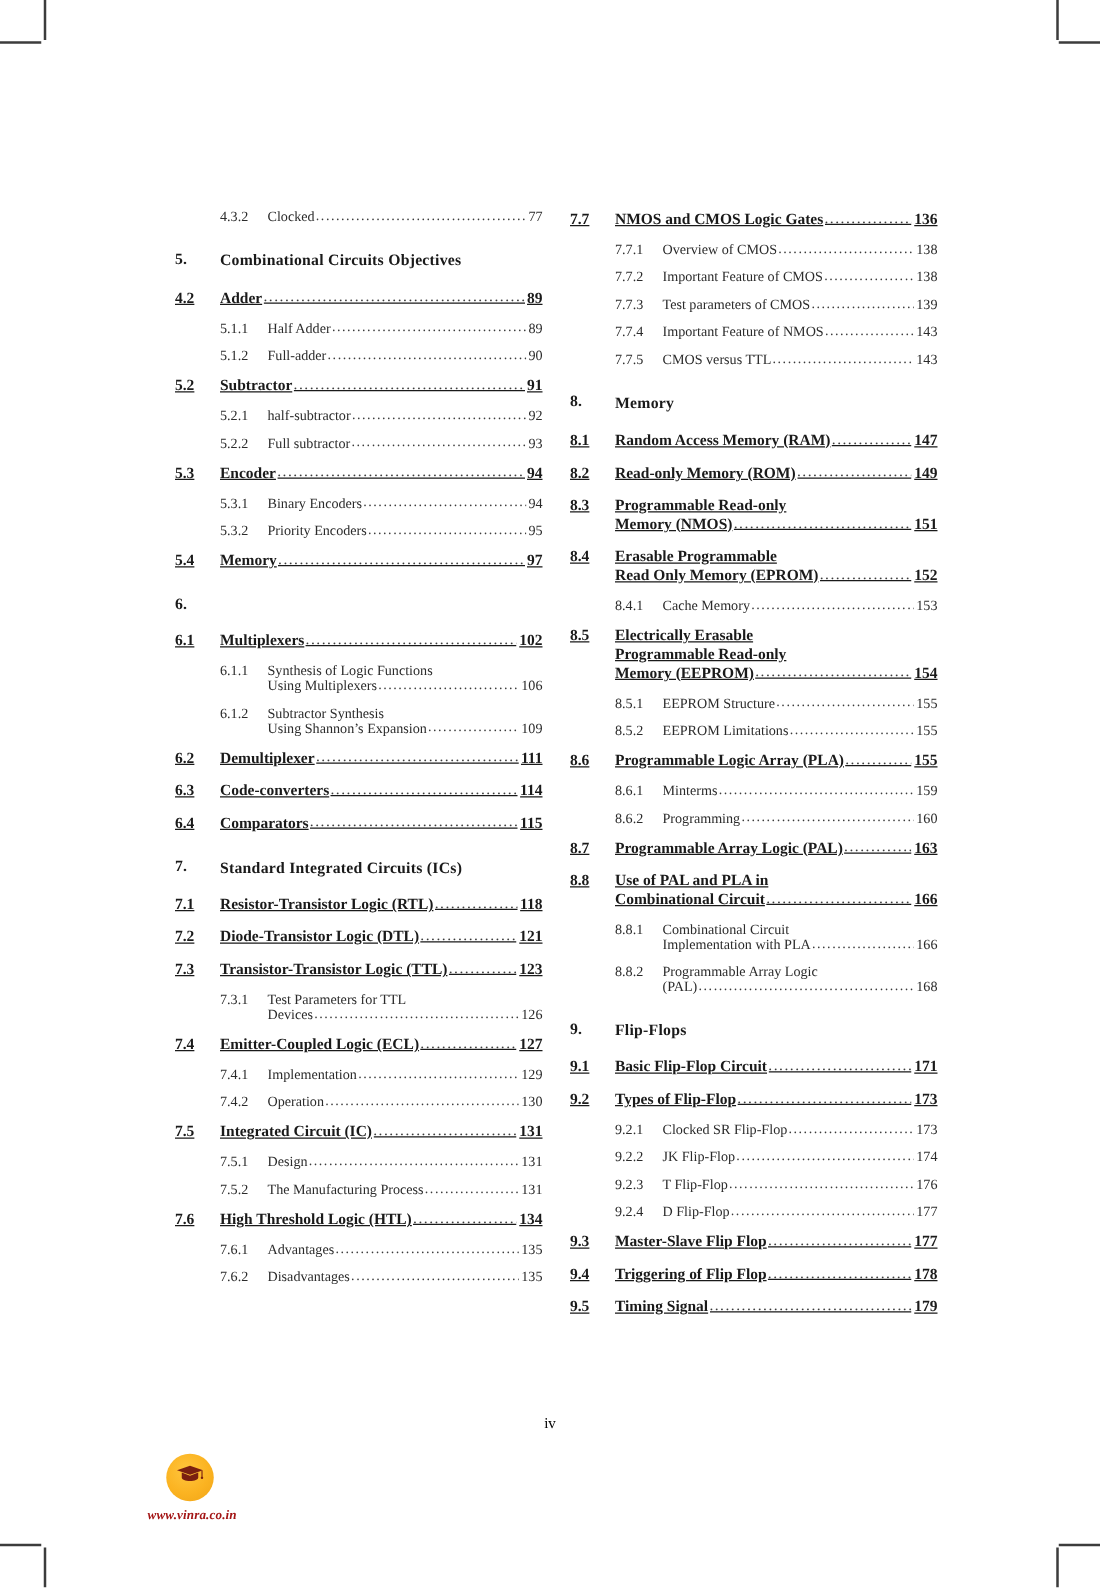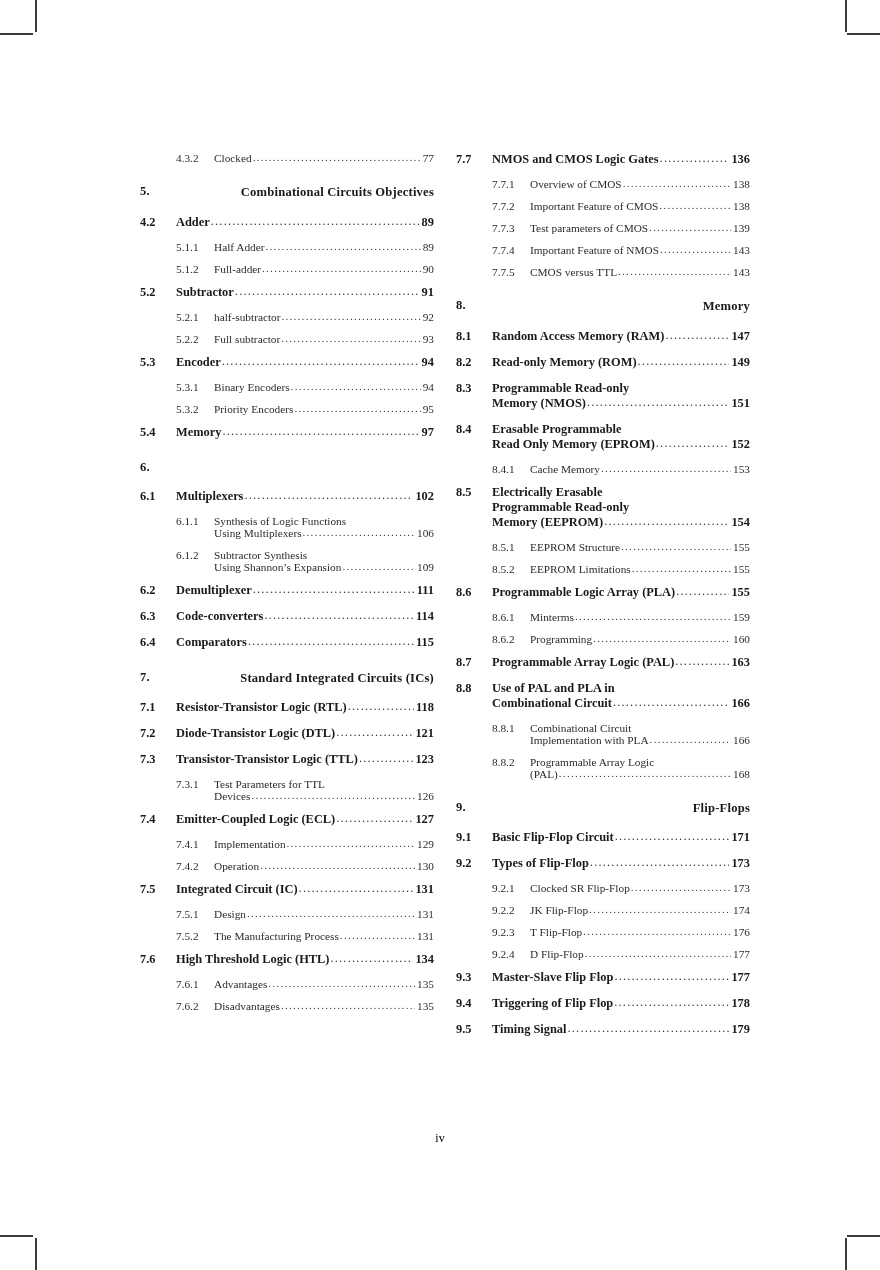--- a/index.html
+++ b/index.html
@@ -40,7 +40,7 @@
   .columns {
     position: absolute;
     left: 140px;
-    top: 152px;
+    top: 168px;
     width: 610px;
     display: flex;
     gap: 22px;

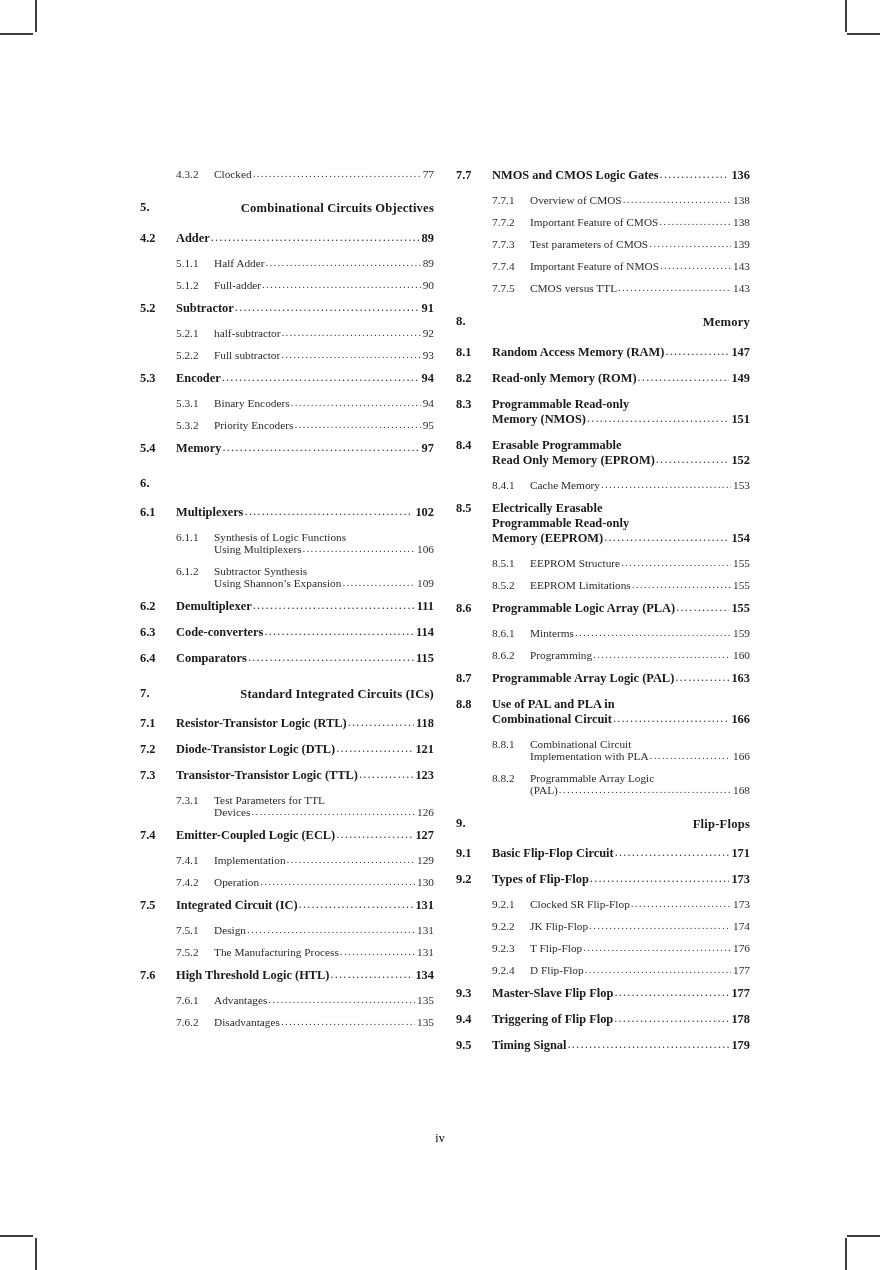--- a/index.html
+++ b/index.html
@@ -78,6 +78,7 @@
     font-weight: bold;
     font-size: 12.4px;
     margin-bottom: 11px;
+    text-decoration: underline;
   }
   .sec1 .num { width: 36px; }
 

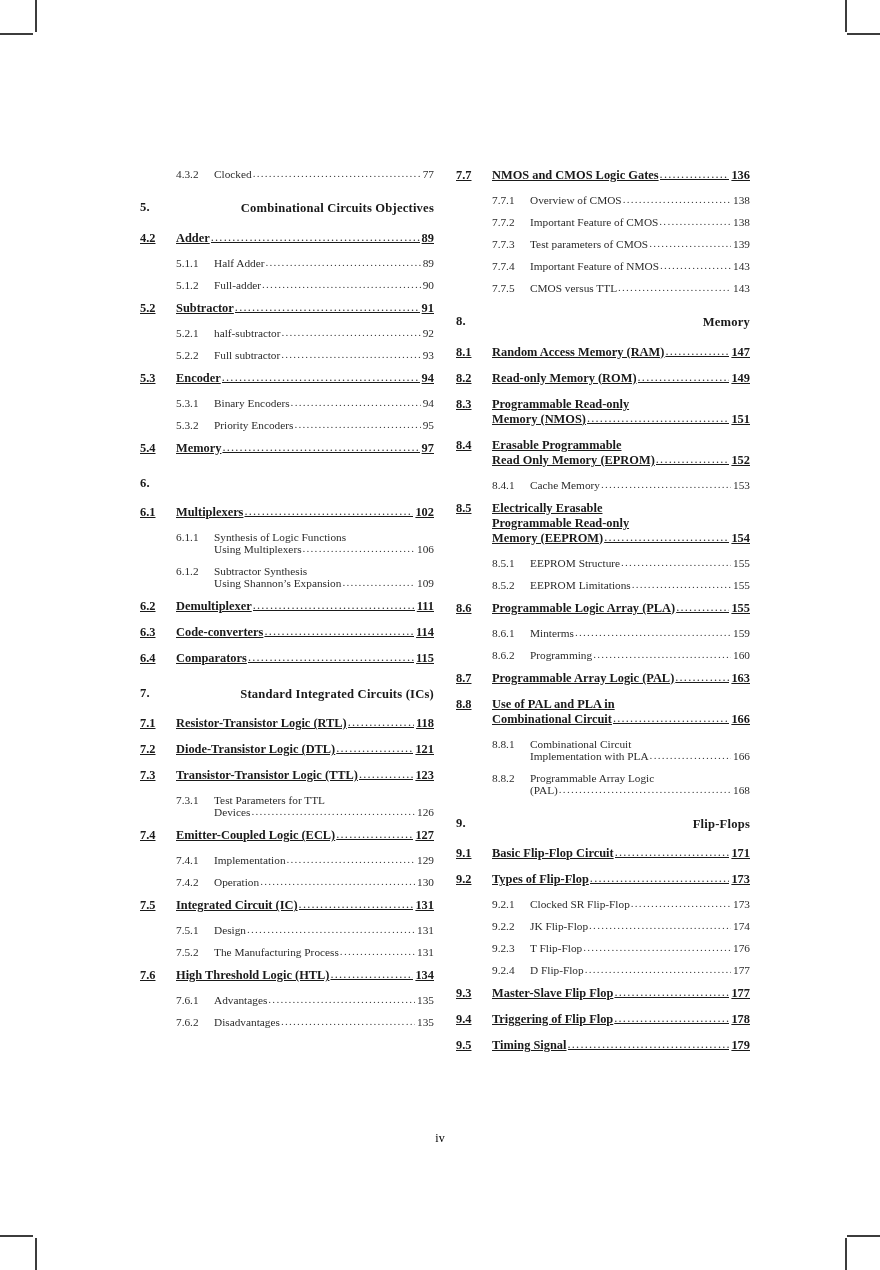--- a/index.html
+++ b/index.html
@@ -71,7 +71,7 @@
     letter-spacing: 0.2px;
   }
   .chapter .num  { width: 36px; }
-  .chapter .title { line-height: 1.32; text-align: right; }
+  .chapter .title { line-height: 1.32; }
 
   
   .sec1 {

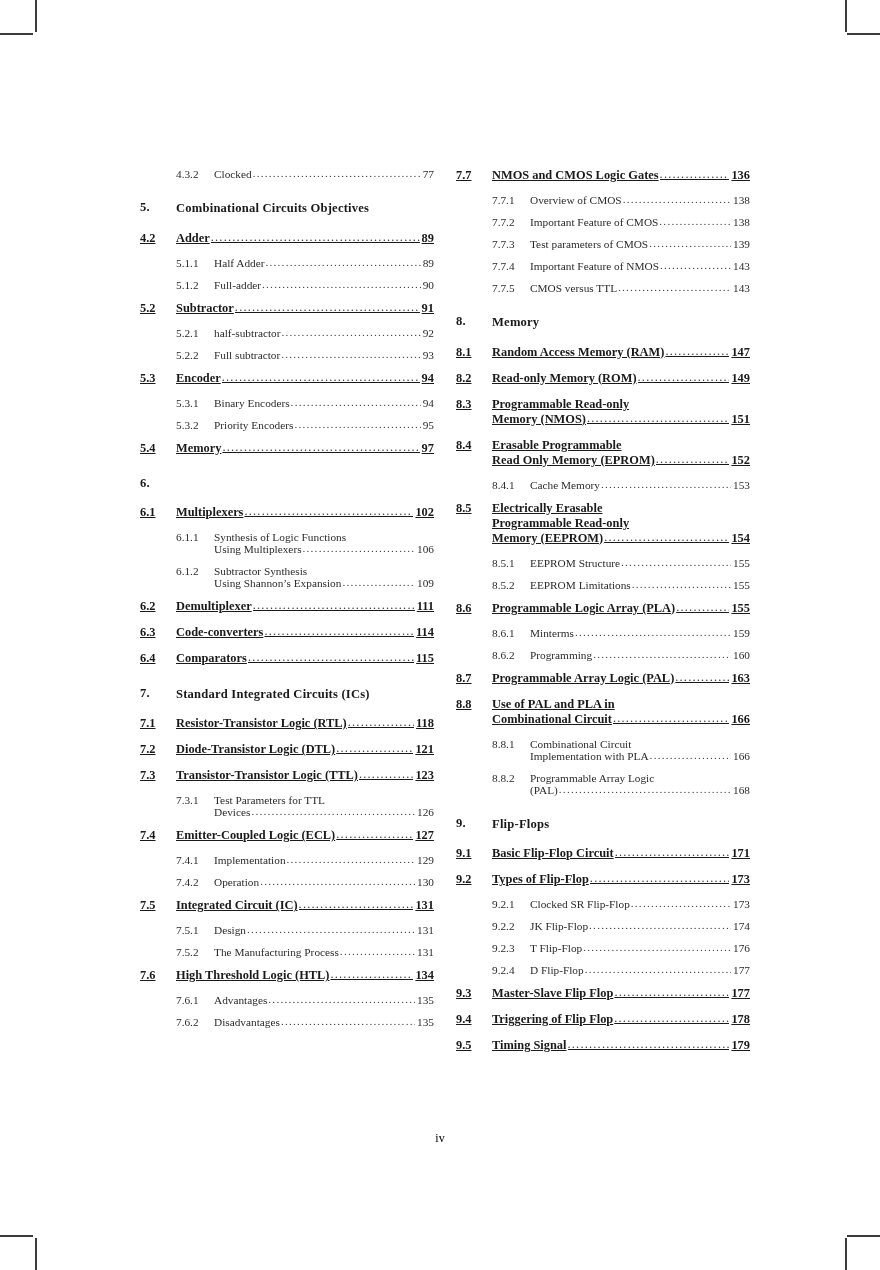--- a/index.html
+++ b/index.html
@@ -805,6 +805,19 @@
 
   <div class="folio">iv</div>
 
+  <div class="logo-wrap">
+    <div class="logo-badge">
+      <span class="cap">
+        <svg viewBox="0 0 22 14" width="22" height="14" aria-hidden="true">
+          <path d="M11 0.6 L21.4 4.2 L11 7.8 L0.6 4.2 Z" fill="#7a1f10"></path>
+          <path d="M4.4 6.0 L4.4 10.0 C4.4 11.6 7.3 12.8 11 12.8 C14.7 12.8 17.6 11.6 17.6 10.0 L17.6 6.0 L11 8.6 Z" fill="#7a1f10"></path>
+          <path d="M20.6 4.6 L20.6 9.4" stroke="#7a1f10" stroke-width="0.9" fill="none"></path>
+          <circle cx="20.6" cy="10.1" r="1.0" fill="#7a1f10"></circle>
+        </svg>
+      </span>
+    </div>
+    <div class="logo-url">www.vinra.co.in</div>
+  </div>
 
 </div>
 

